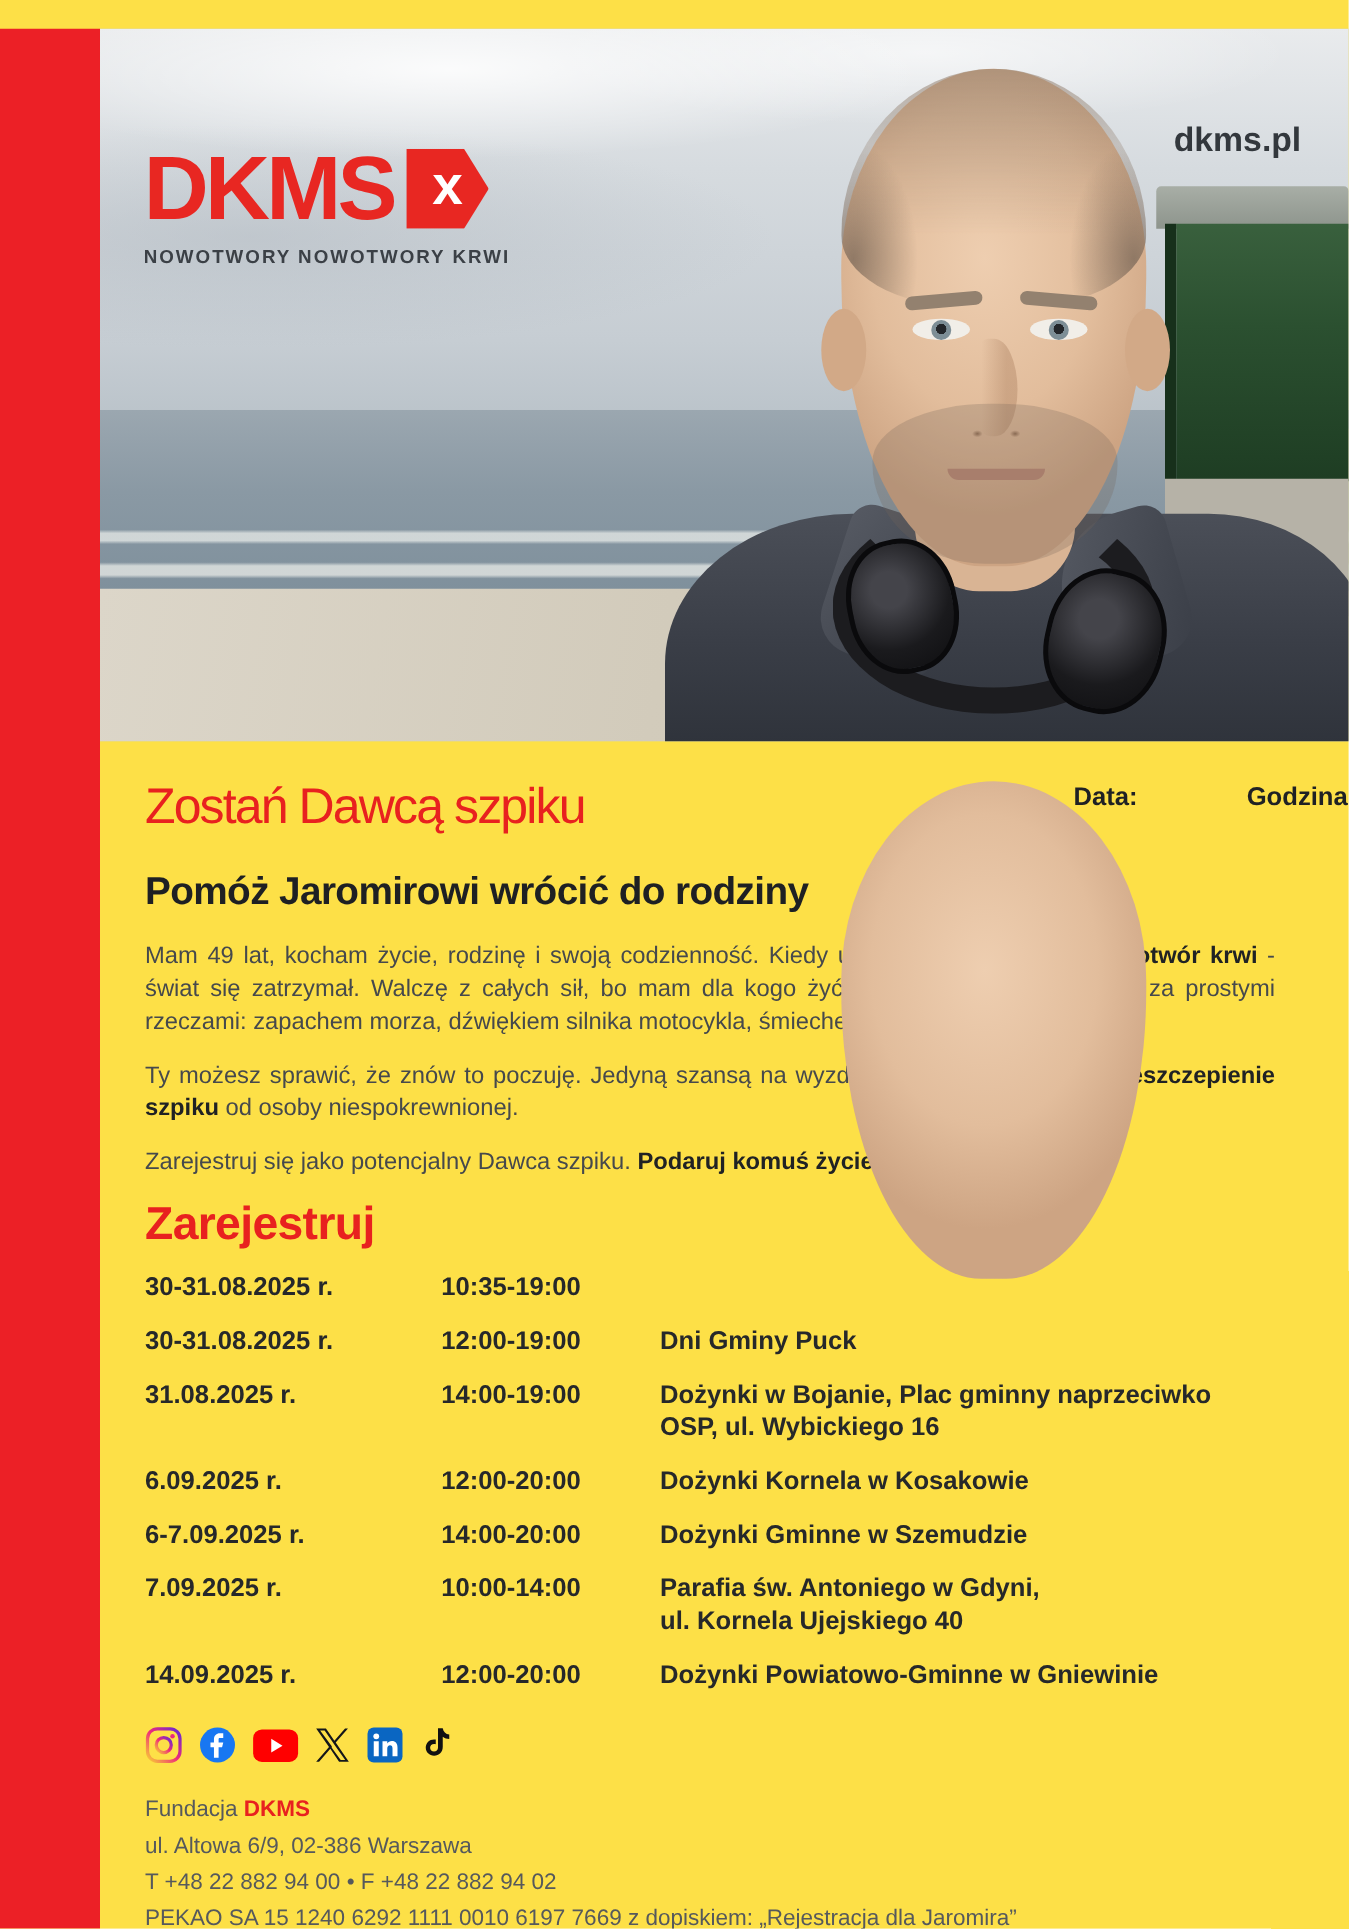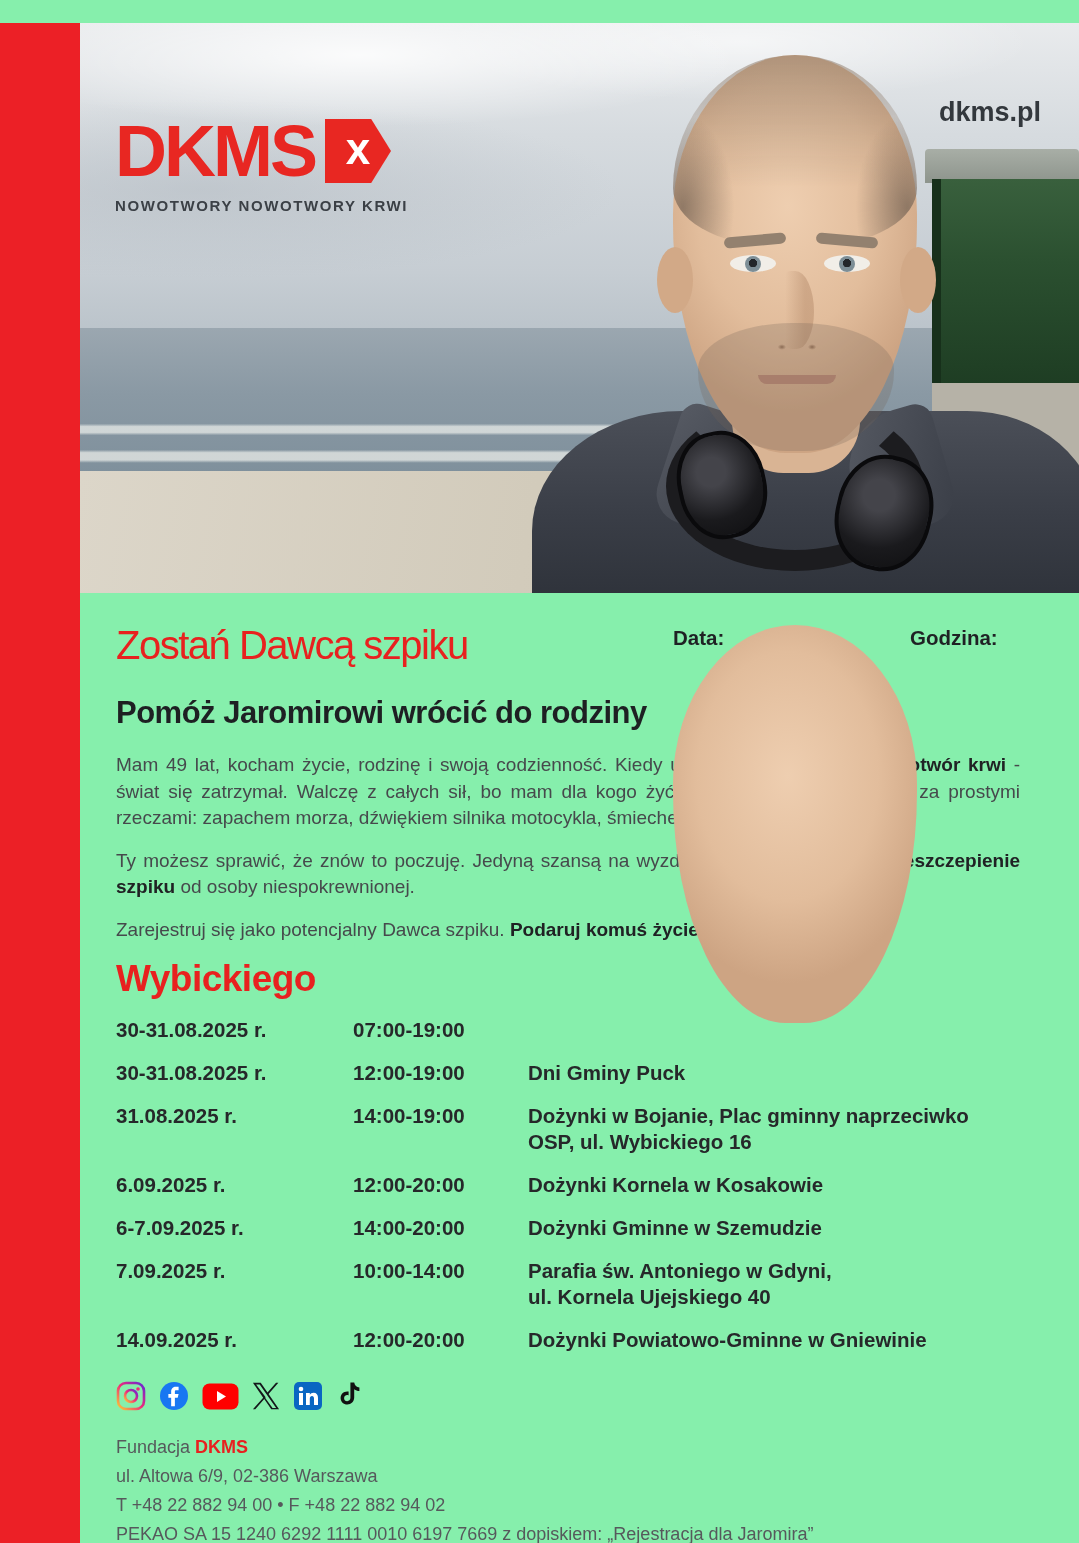--- a/index.html
+++ b/index.html
@@ -6,7 +6,7 @@
   * { box-sizing:border-box; }
   .page {
     position:relative; width:1079px; height:1543px; margin:0 auto;
-    background:#86efac; overflow:hidden;
+    background:#fde047; overflow:hidden;
     font-family:"Liberation Sans", sans-serif;
   }
   

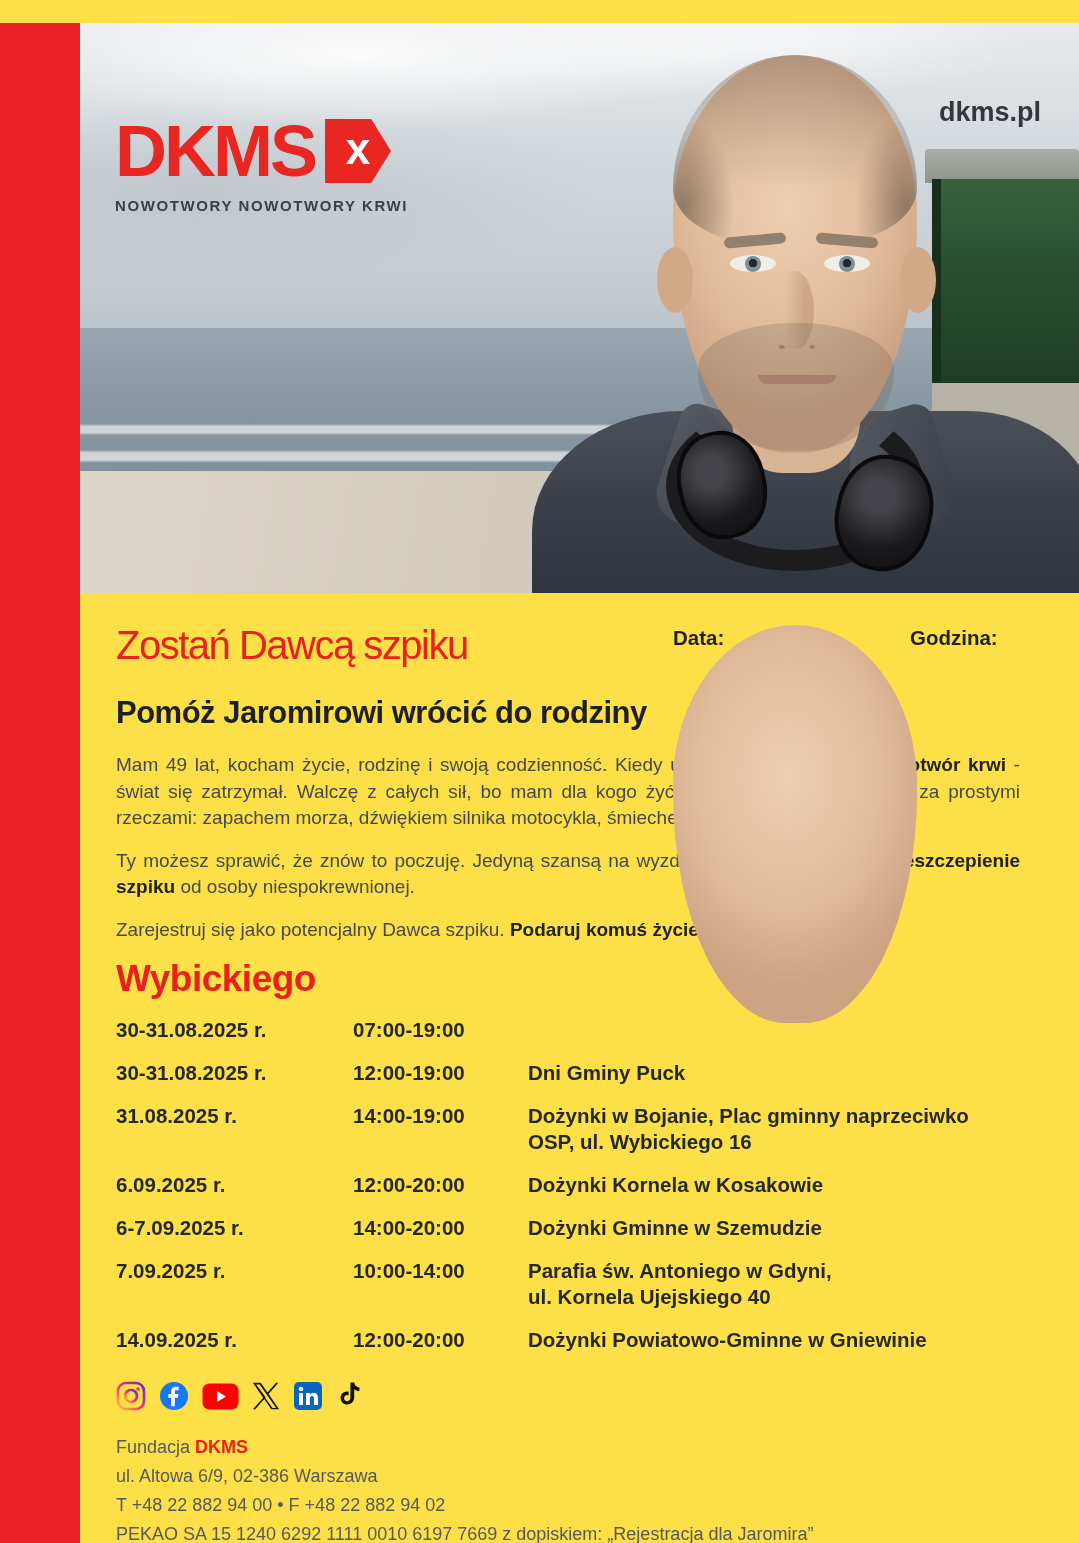--- a/index.html
+++ b/index.html
@@ -106,7 +106,7 @@
 
   .table { color:#26282a; font-size:20.5px; font-weight:bold; }
   .trow { display:grid; grid-template-columns:237px 175px 1fr; margin-bottom:17px; line-height:26px; }
-  .trow.head { margin-bottom:20px; color:#1f2124; }
+  .trow.head { margin-bottom:20px; color:#1f2124;text-align:right; }
   .cell-place { white-space:pre-line; }
 
   .social { margin-top:28px; display:flex; align-items:center; gap:13px; }

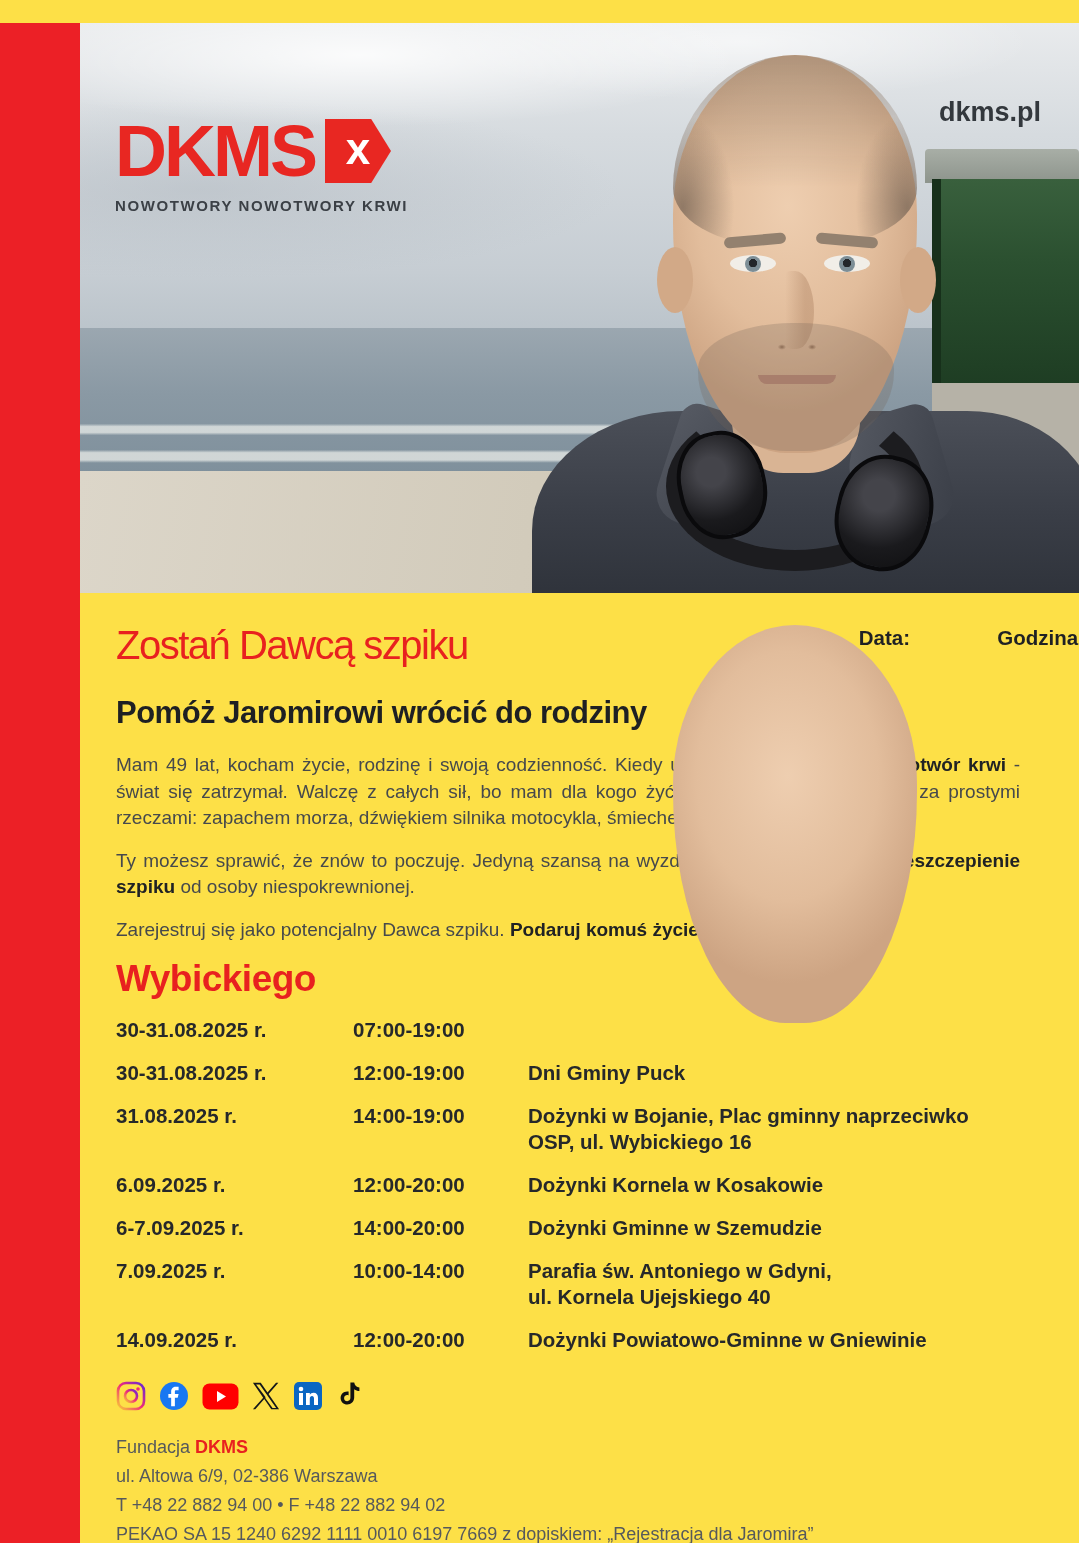--- a/index.html
+++ b/index.html
@@ -169,7 +169,7 @@
     <p class="body"><span>Ty możesz sprawić, że znów to poczuję. Jedyną szansą na wyzdrowienie jest dla mnie </span><b>przeszczepienie szpiku</b><span> od osoby niespokrewnionej.</span></p>
     <p class="body"><span>Zarejestruj się jako potencjalny Dawca szpiku. </span><b>Podaruj komuś życie.</b></p>
 
-    <h3 class="reg">Wybickiego</h3>
+    <h3 class="reg">Zarejestruj</h3>
 
     <div class="table">
       <div class="trow head">

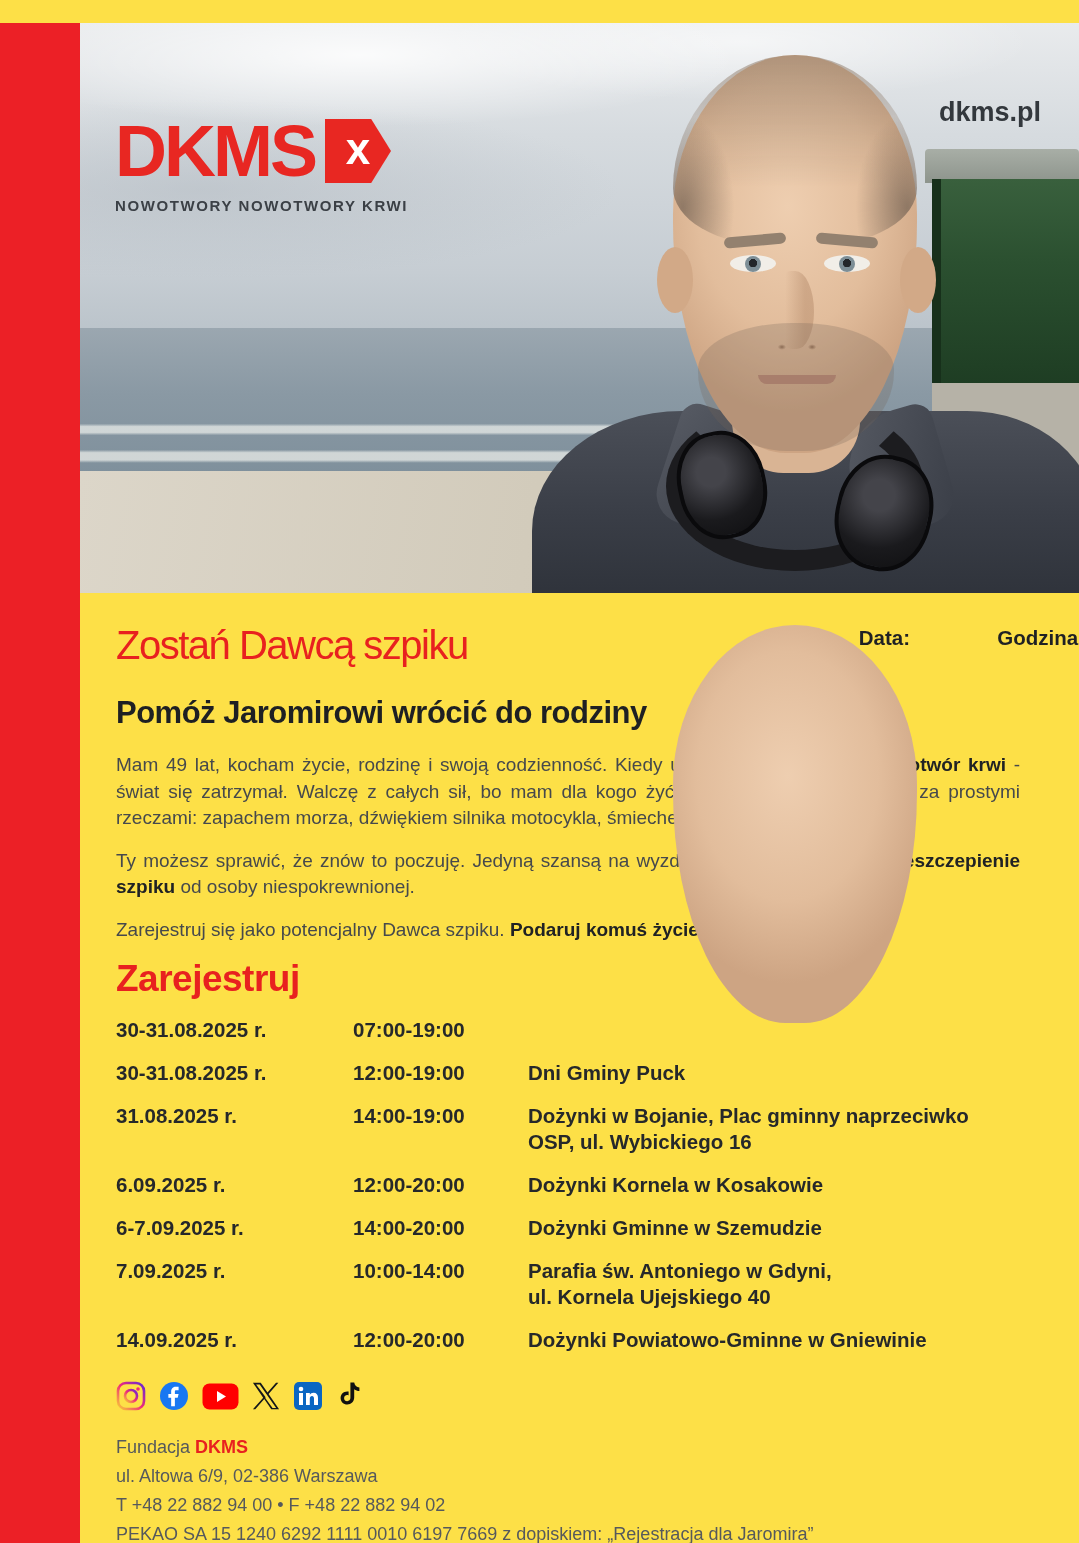--- a/index.html
+++ b/index.html
@@ -179,7 +179,7 @@
       </div>
       <div class="trow">
         <div>30-31.08.2025 r.</div>
-        <div>07:00-19:00</div>
+        <div>10:35-19:00</div>
       </div>
       <div class="trow">
         <div>30-31.08.2025 r.</div>

